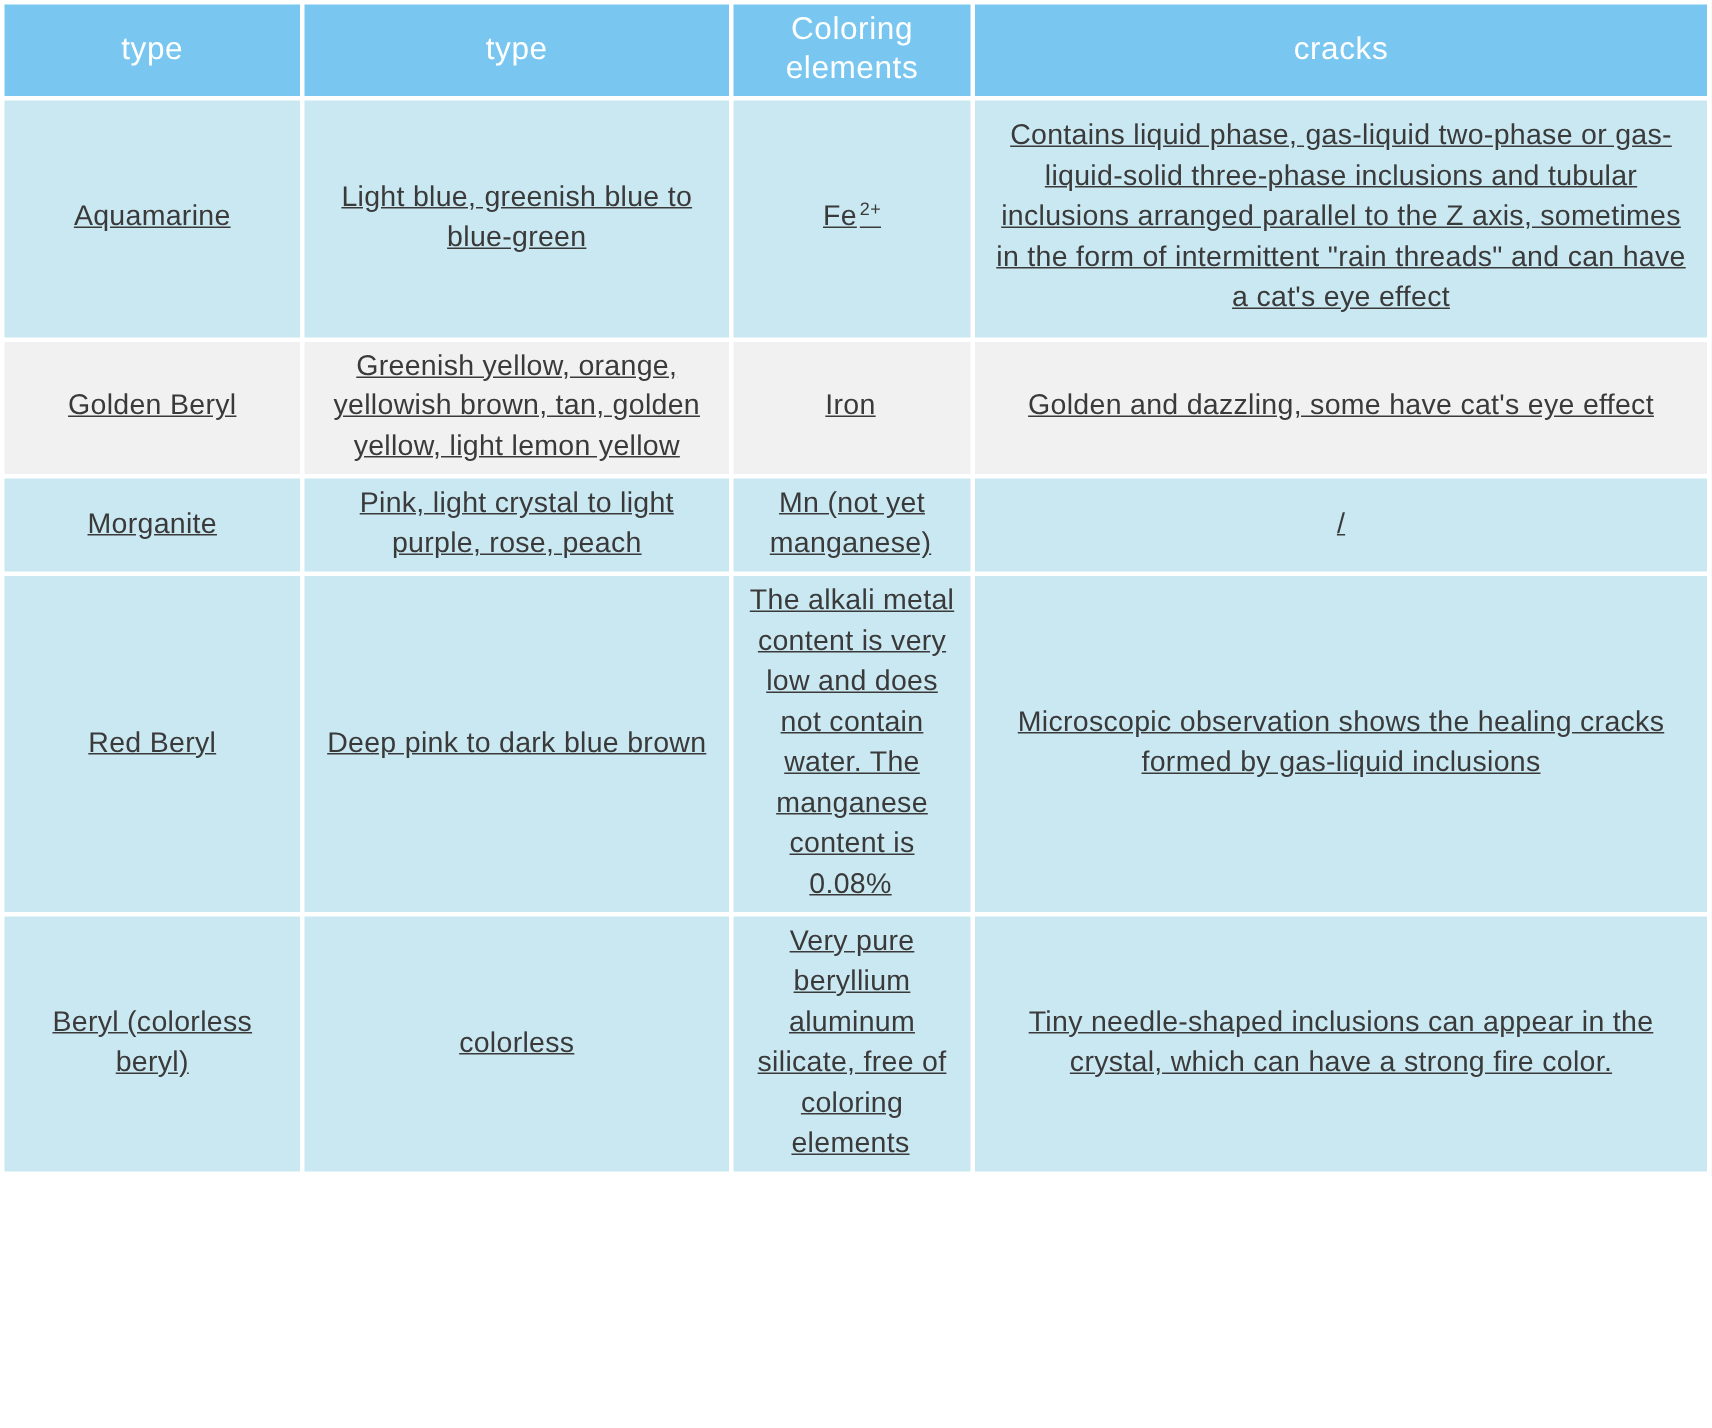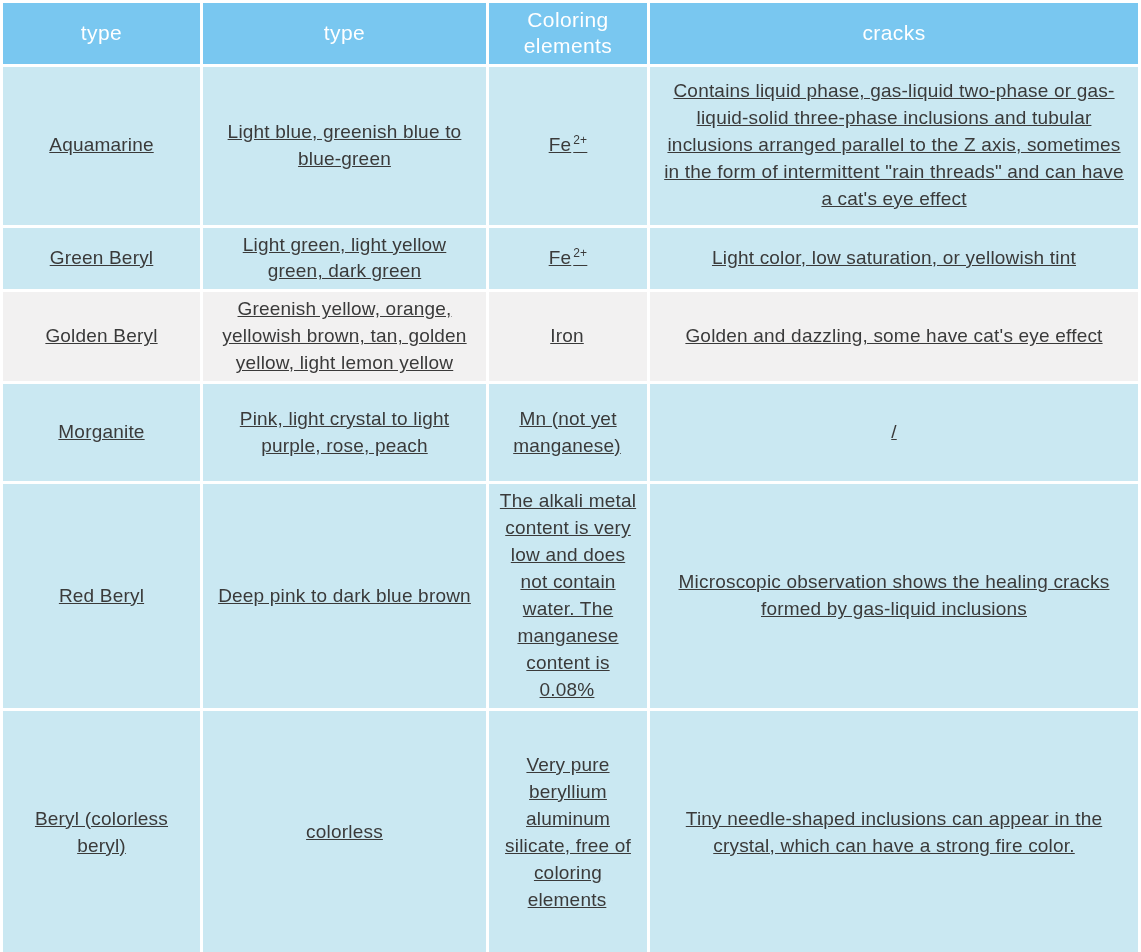--- a/index.html
+++ b/index.html
@@ -91,12 +91,6 @@
         <td><span>Fe</span><sup>2+</sup></td>
         <td>Contains liquid phase, gas-liquid two-phase or gas-liquid-solid three-phase inclusions and tubular inclusions arranged parallel to the Z axis, sometimes in the form of intermittent "rain threads" and can have a cat's eye effect</td>
       </tr>
-      <tr class="bg-blue">
-        <td>Green Beryl</td>
-        <td>Light green, light yellow green, dark green</td>
-        <td><span>Fe</span><sup>2+</sup></td>
-        <td>Light color, low saturation, or yellowish tint</td>
-      </tr>
       <tr class="bg-gray">
         <td>Golden Beryl</td>
         <td>Greenish yellow, orange, yellowish brown, tan, golden yellow, light lemon yellow</td>

